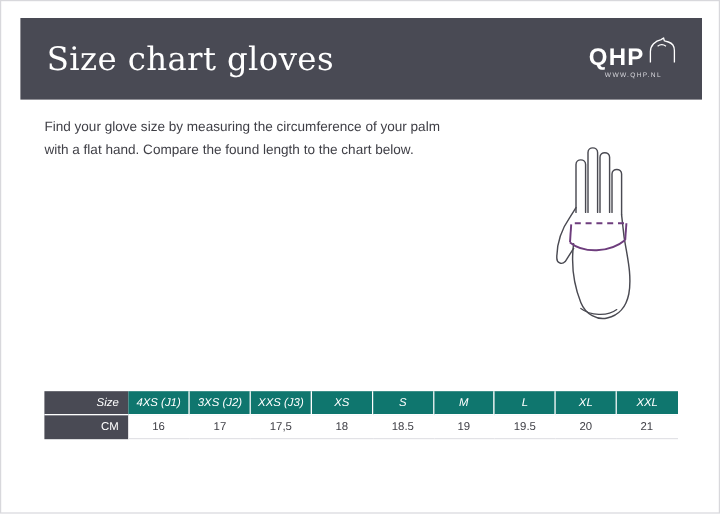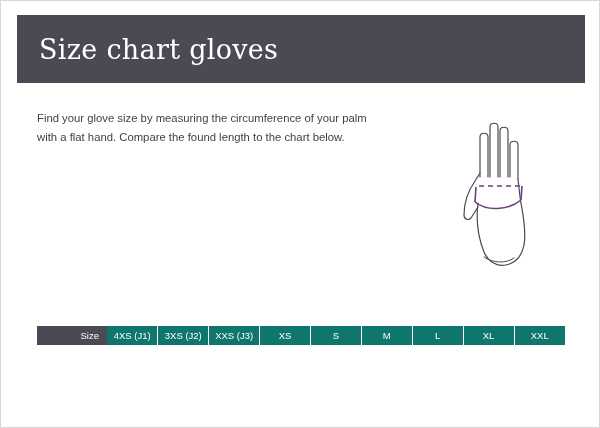--- a/index.html
+++ b/index.html
@@ -163,6 +163,18 @@
 
   <div class="header">
     <div class="header-title">Size chart gloves</div>
+    <div class="logo-wrap">
+      <div class="logo-row">
+        <span class="logo-text">QHP</span>
+        <span class="logo-mark">
+          <svg width="26" height="22" viewBox="0 0 26 22" xmlns="http://www.w3.org/2000/svg">
+            <path d="M3 21 L3 12 C3 7 7 3 12 2 L14 0.6 L14.6 3 L18 4 C21 5 23 7.5 23 11 L23 21" fill="none" stroke="#ffffff" stroke-width="1.1"></path>
+            <path d="M9 7.5 C11 6 14 6 16 7.5" fill="none" stroke="#ffffff" stroke-width="1"></path>
+          </svg>
+        </span>
+      </div>
+      <div class="logo-url">WWW.QHP.NL</div>
+    </div>
   </div>
 
   <div class="content">

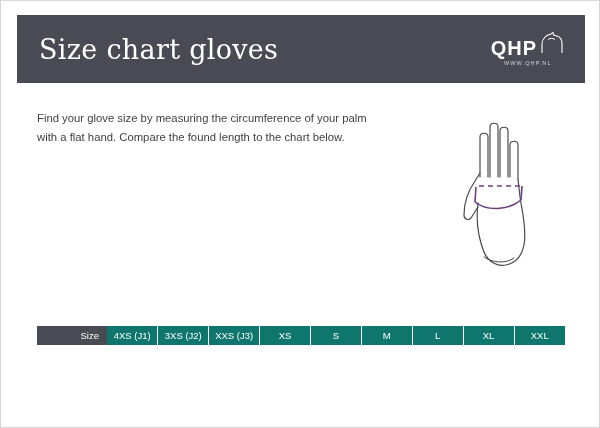--- a/index.html
+++ b/index.html
@@ -94,7 +94,7 @@
     color: #3f3f46;
   }
   .paragraphs p {
-    margin: 12px 0 15px 0;
+    margin: 0 0 15px 0;
   }
 
   

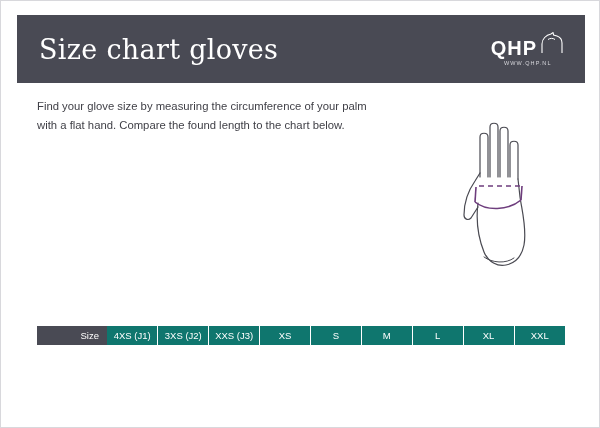--- a/index.html
+++ b/index.html
@@ -136,6 +136,7 @@
   }
   table.size-table thead th {
     border-bottom: 1px solid #ffffff;
+    font-style: italic;
   }
   table.size-table thead th.col {
     background: #0f766e;

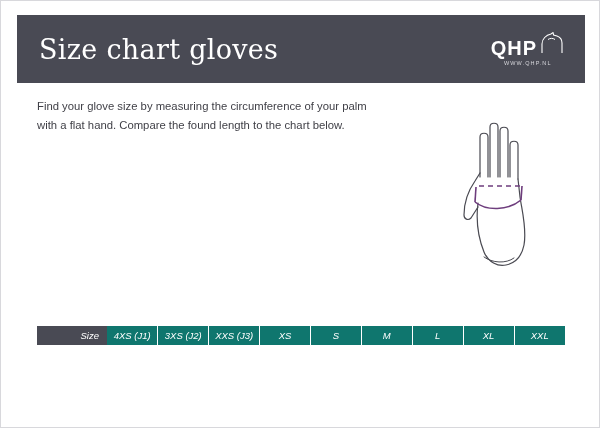--- a/index.html
+++ b/index.html
@@ -229,6 +229,18 @@
         </tr>
       </thead>
       <tbody>
+        <tr class="row-cm">
+          <td class="rowhead">CM</td>
+          <td class="val">16</td>
+          <td class="val">17</td>
+          <td class="val">17,5</td>
+          <td class="val">18</td>
+          <td class="val">18.5</td>
+          <td class="val">19</td>
+          <td class="val">19.5</td>
+          <td class="val">20</td>
+          <td class="val">21</td>
+        </tr>
       </tbody>
     </table>
   </div>

